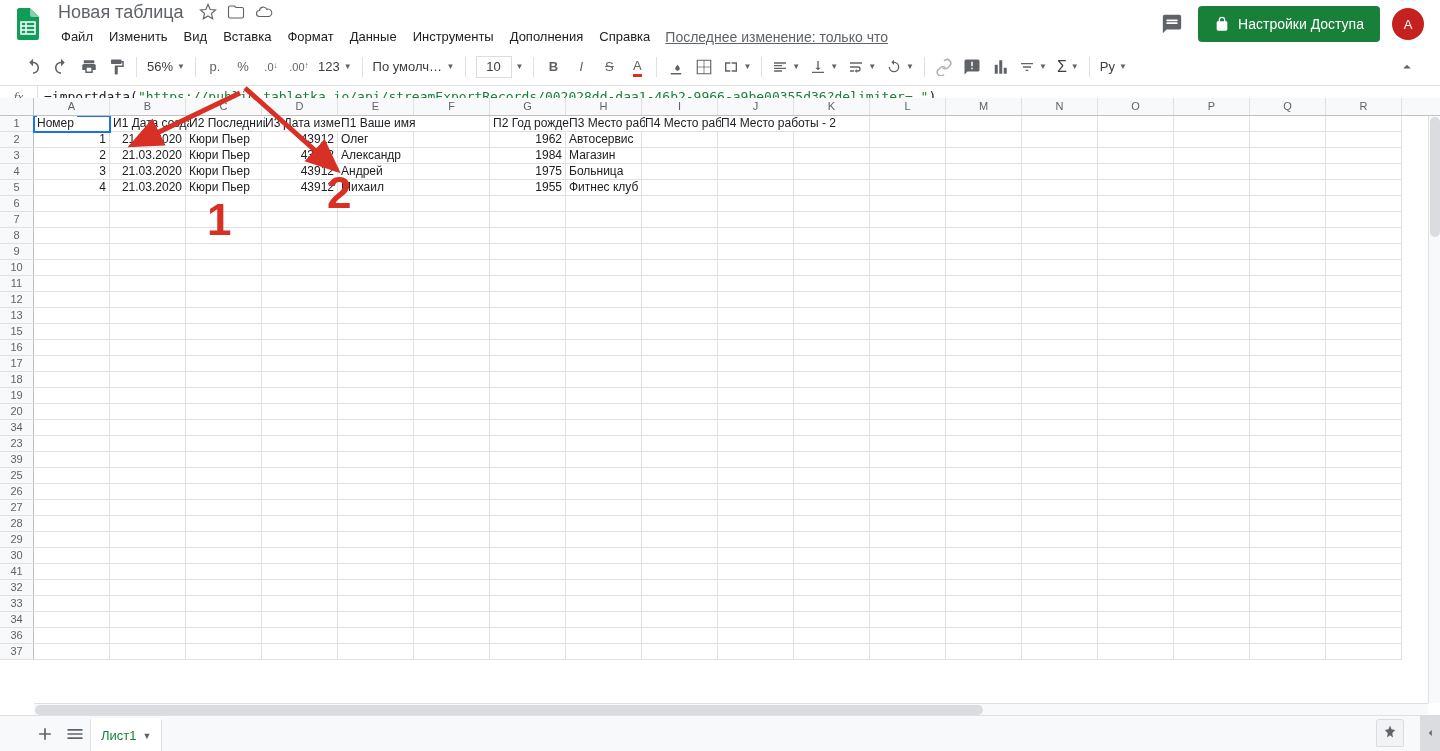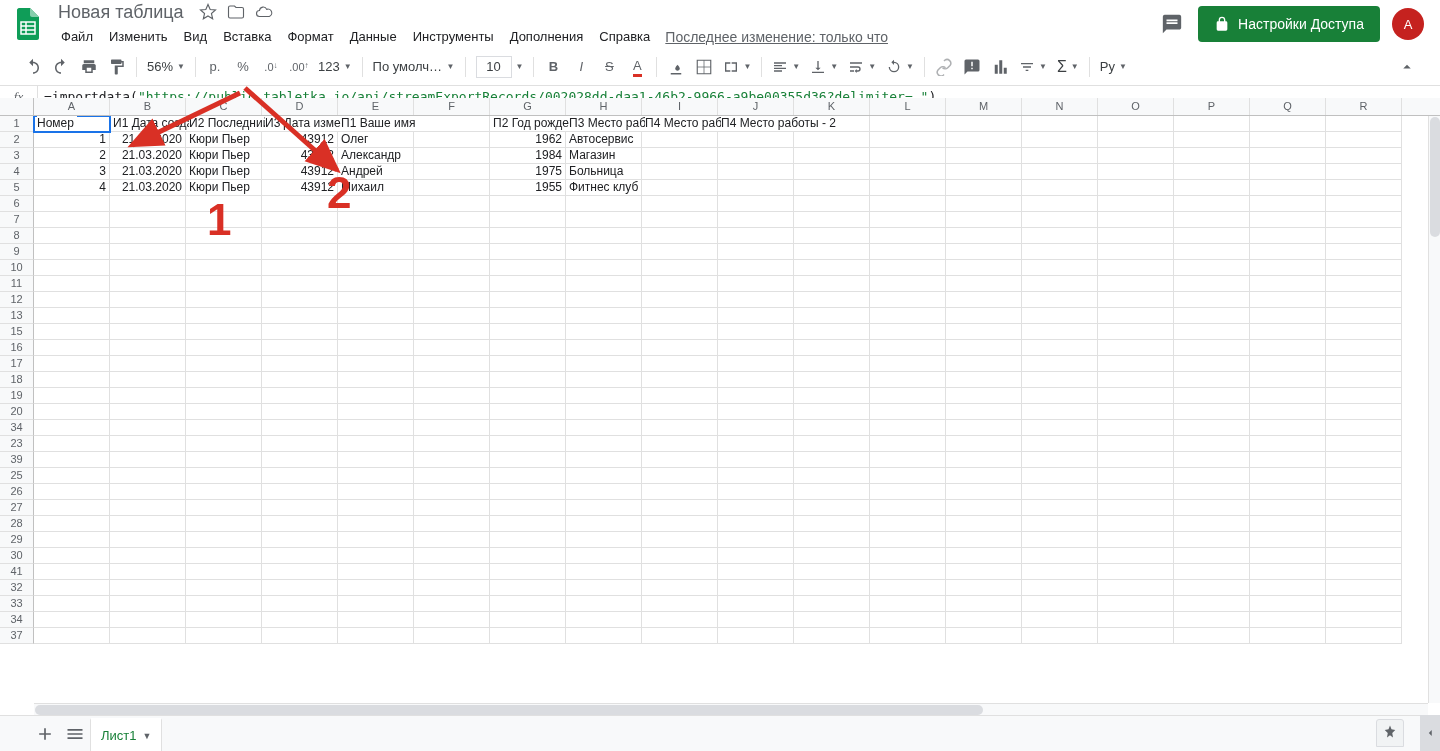--- a/index.html
+++ b/index.html
@@ -1001,6 +1001,27 @@
         <div class="cell" style="width: 76px;"></div>
       </div>
       <div class="row">
+        <div class="rowhdr">36</div>
+        <div class="cell" style="width: 76px;"></div>
+        <div class="cell" style="width: 76px;"></div>
+        <div class="cell" style="width: 76px;"></div>
+        <div class="cell" style="width: 76px;"></div>
+        <div class="cell" style="width: 76px;"></div>
+        <div class="cell" style="width: 76px;"></div>
+        <div class="cell" style="width: 76px;"></div>
+        <div class="cell" style="width: 76px;"></div>
+        <div class="cell" style="width: 76px;"></div>
+        <div class="cell" style="width: 76px;"></div>
+        <div class="cell" style="width: 76px;"></div>
+        <div class="cell" style="width: 76px;"></div>
+        <div class="cell" style="width: 76px;"></div>
+        <div class="cell" style="width: 76px;"></div>
+        <div class="cell" style="width: 76px;"></div>
+        <div class="cell" style="width: 76px;"></div>
+        <div class="cell" style="width: 76px;"></div>
+        <div class="cell" style="width: 76px;"></div>
+      </div>
+      <div class="row">
         <div class="rowhdr">37</div>
         <div class="cell" style="width: 76px;"></div>
         <div class="cell" style="width: 76px;"></div>

